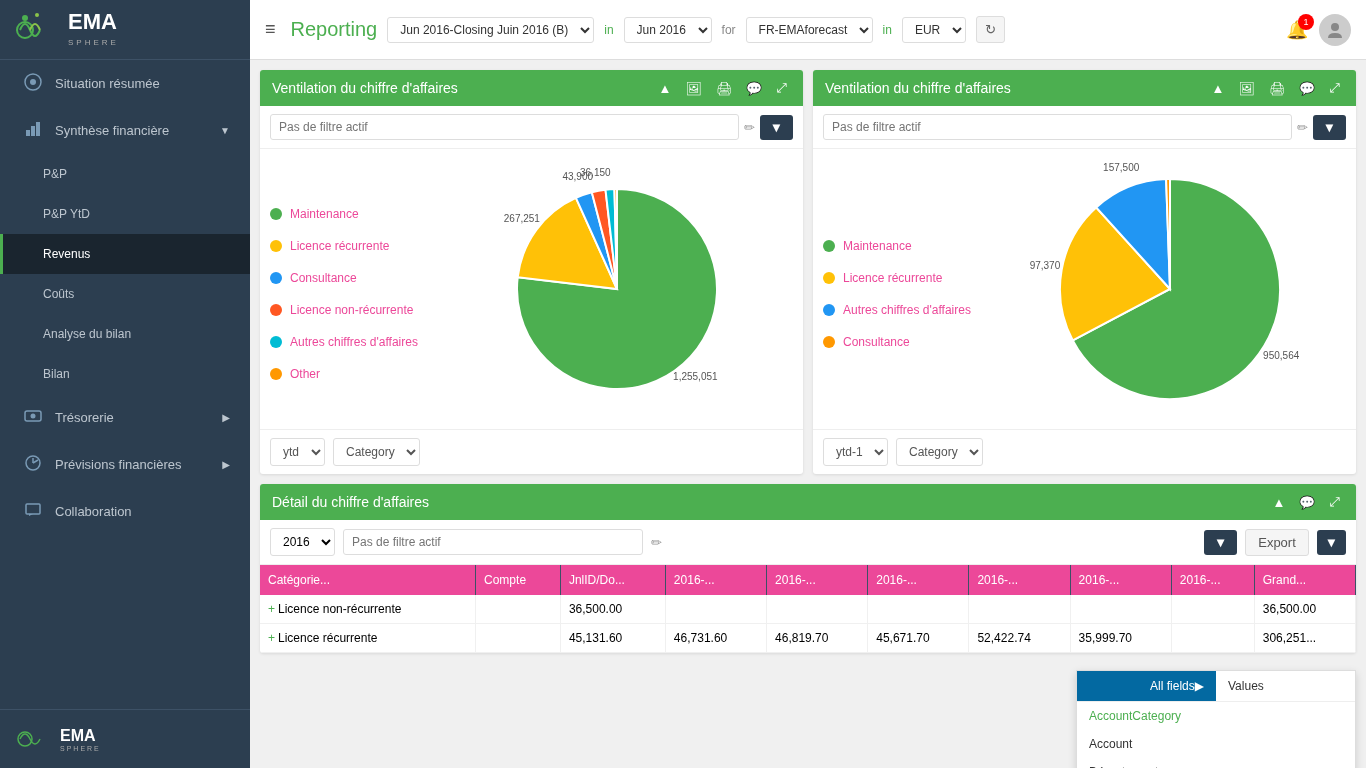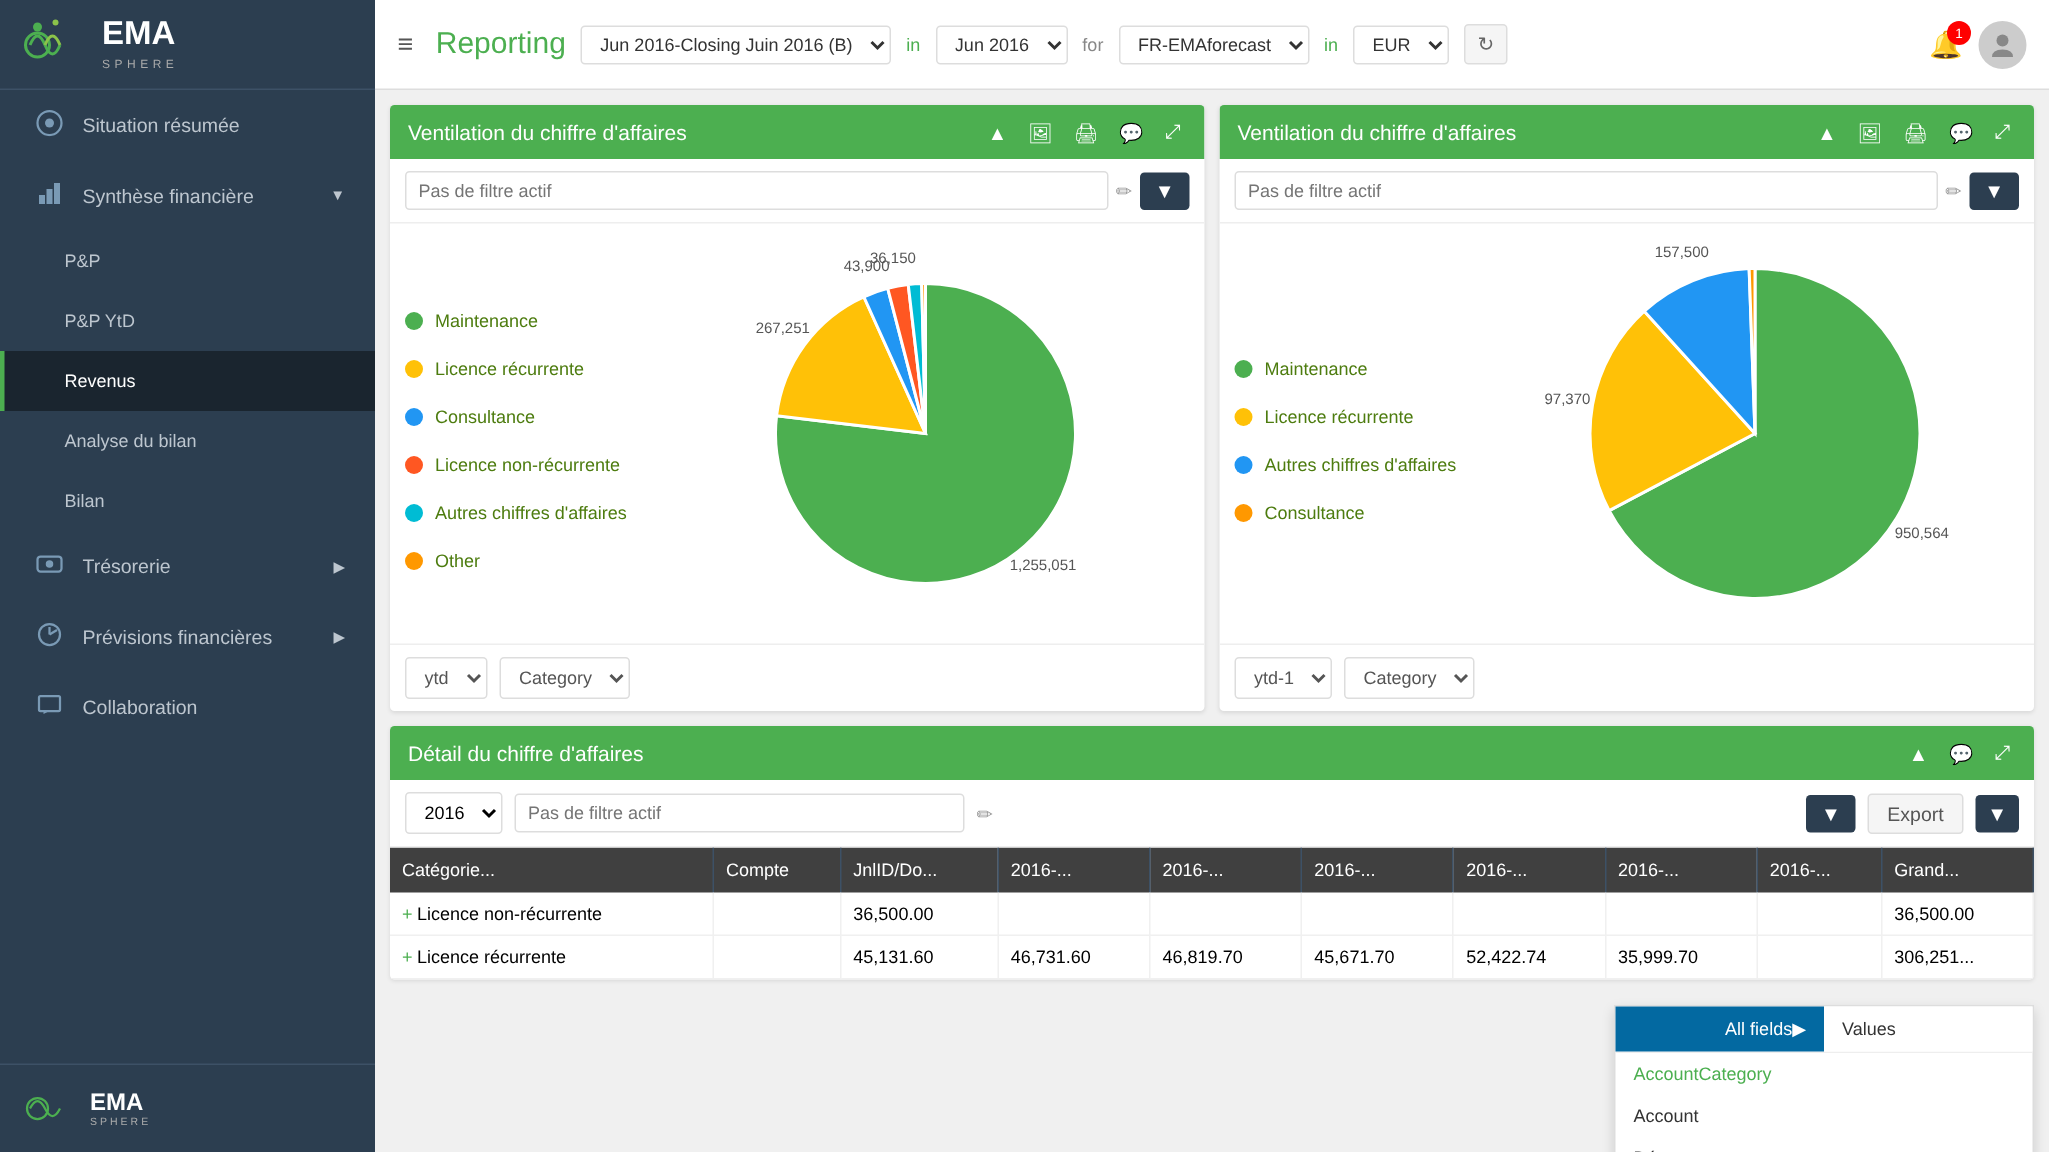--- a/index.html
+++ b/index.html
@@ -220,7 +220,7 @@
       gap: 8px;
       margin-bottom: 8px;
       font-size: 12px;
-      color: #4d7c0f;
+      color: #ec4899;
       margin-top: 18px;
     }
     .legend-dot {

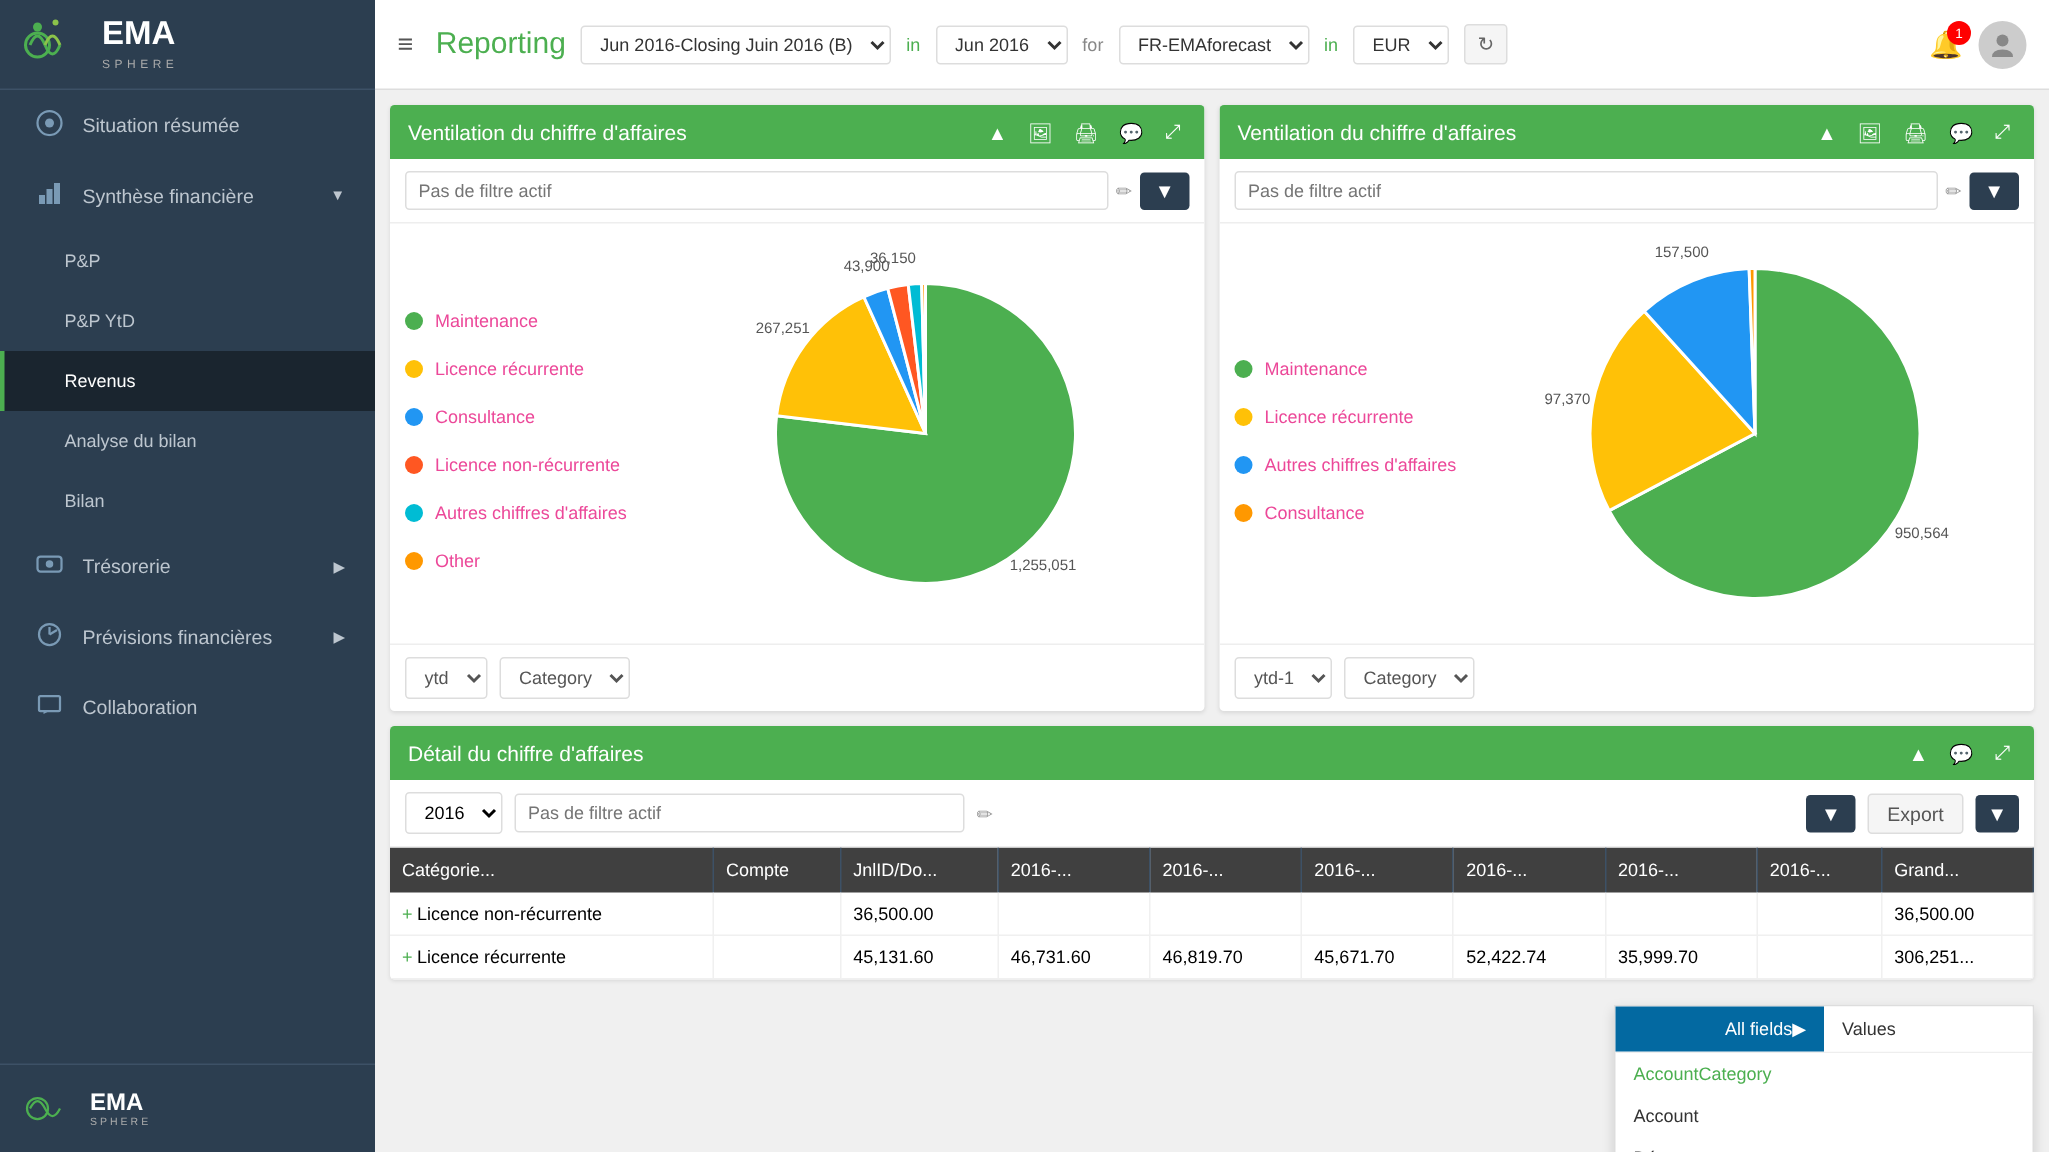--- a/index.html
+++ b/index.html
@@ -416,6 +416,9 @@
       <span>Revenus</span>
     </div>
 
+    <div class="nav-item sub">
+      <span>Coûts</span>
+    </div>
 
     <div class="nav-item sub">
       <span>Analyse du bilan</span>

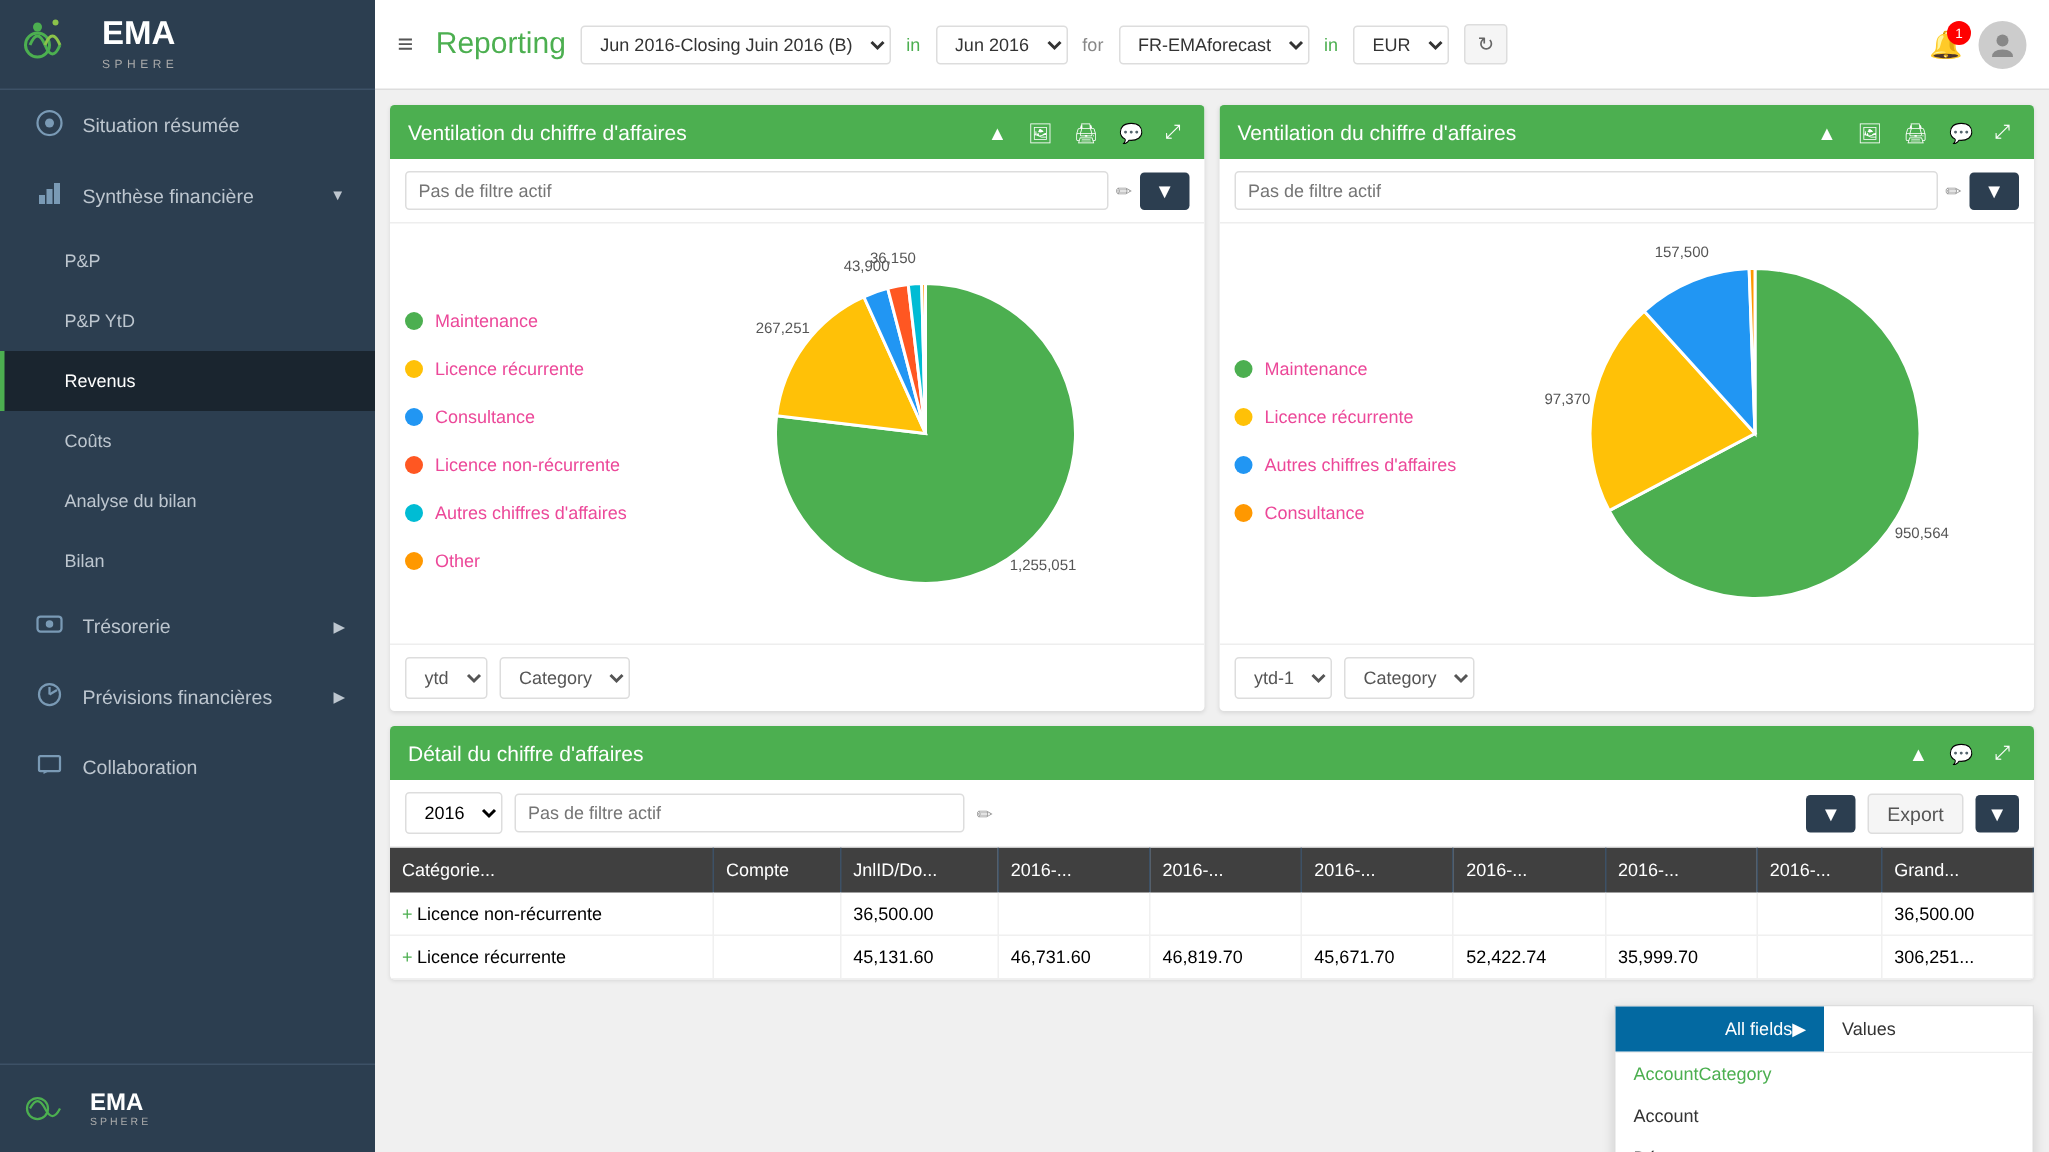--- a/index.html
+++ b/index.html
@@ -301,7 +301,7 @@
       font-size: 12px;
     }
     .data-table th {
-      background: #404040;
+      background: #ec4899;
       color: white;
       padding: 8px 8px;
       text-align: left;

